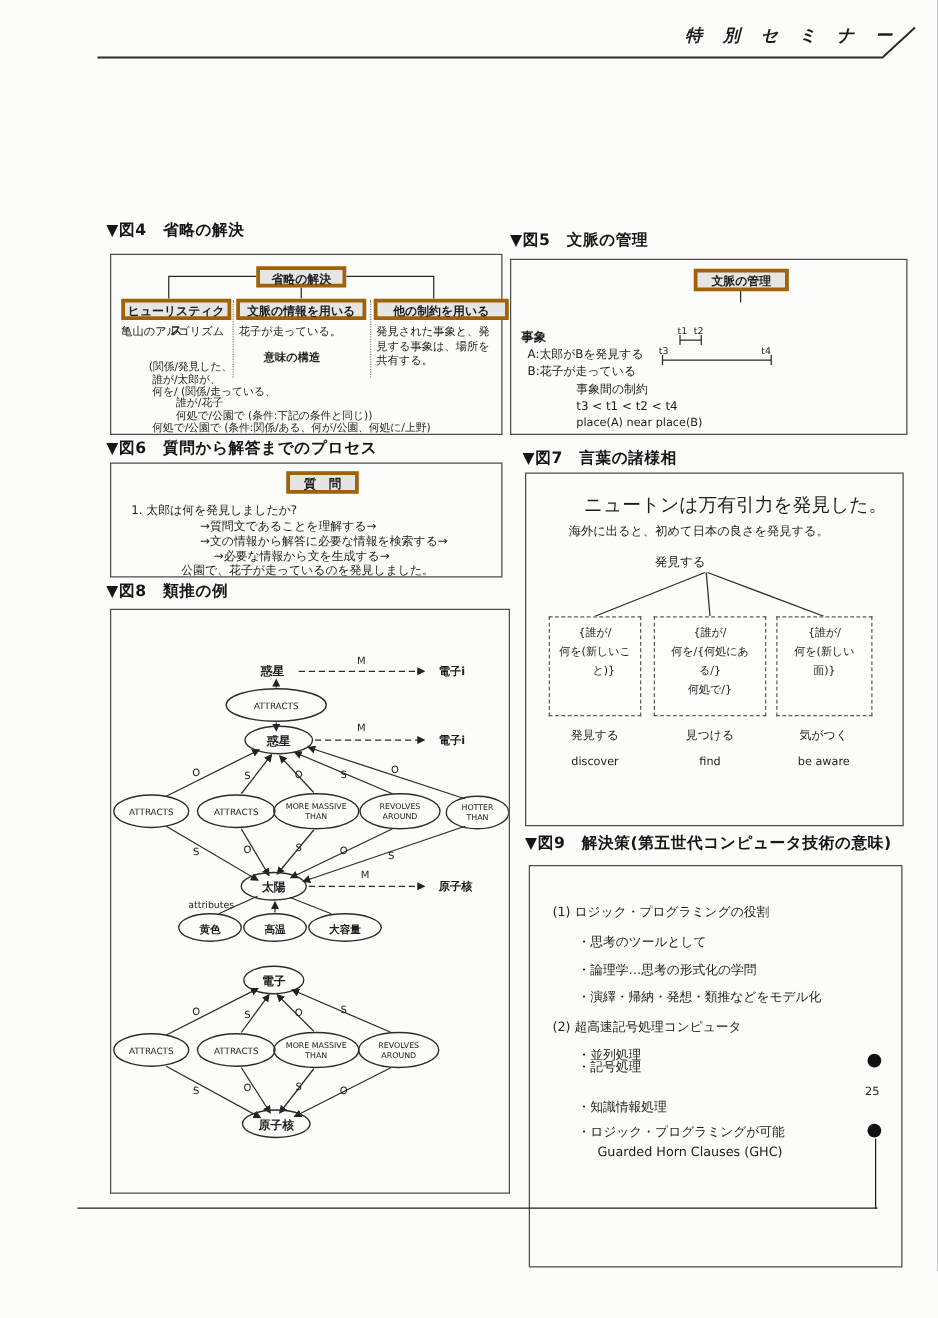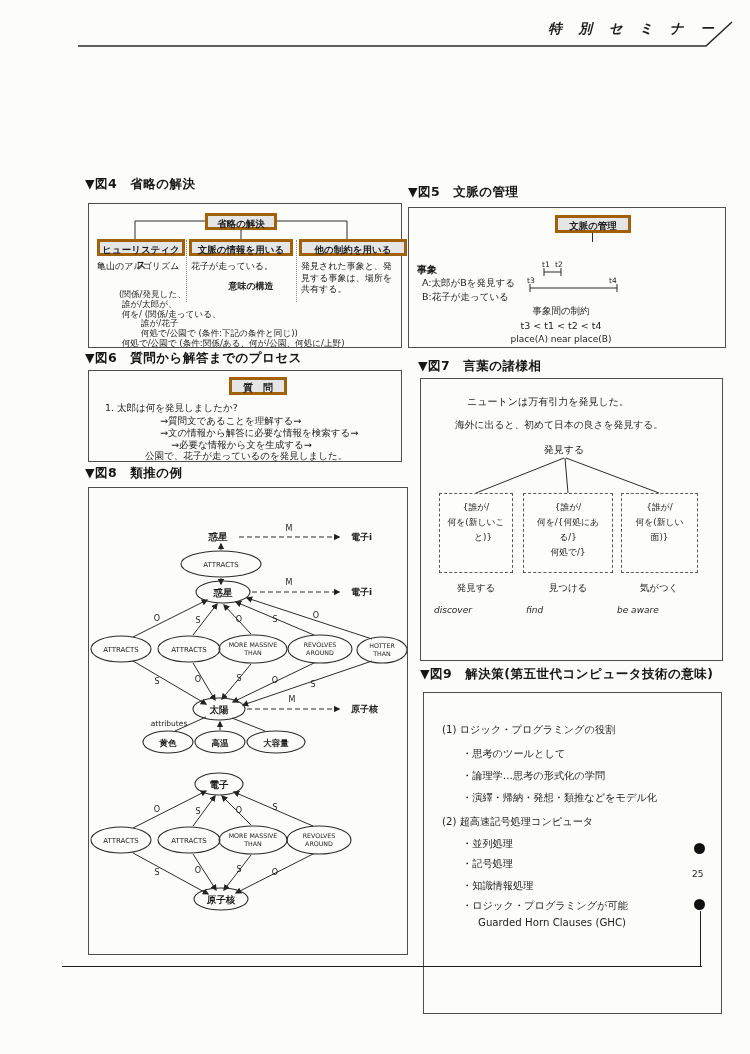--- a/index.html
+++ b/index.html
@@ -13,7 +13,7 @@
   .mini-box { position:absolute; border:3px solid #a16207; background:#e5e5e5;
               text-align:center; font-size:9.5px; font-weight:bold; }
   .txt { position:absolute; font-size:9.5px; white-space:nowrap; }
-  .ctr { text-align:center; }
+  .ctr { }
   .dot-sep { position:absolute; border-left:1px dotted #8a8a8a; width:0; }
   .header-title { position:absolute; left:548px; top:20px; width:172px;
                   font-size:13.5px; font-weight:bold; font-style:italic;

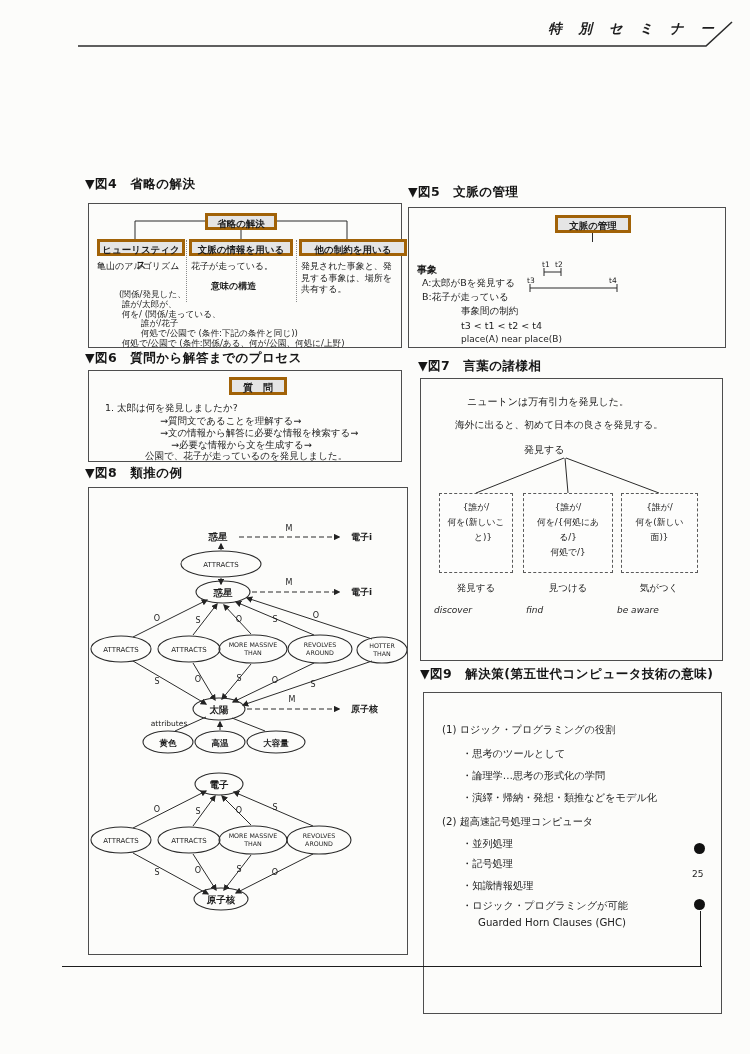--- a/index.html
+++ b/index.html
@@ -114,7 +114,7 @@
 
   <div class="fig-label" style="left:418px;top:358px">▼図7　言葉の諸様相</div>
   <div class="fig-box" style="left:420px;top:378px;width:303px;height:283px">
-    <div class="txt" style="left:46px;top:16px;font-size:10px">ニュートンは万有引力を発見した。</div>
+    <div class="txt" style="left:46px;top:16px;font-size:15px">ニュートンは万有引力を発見した。</div>
     <div class="txt" style="left:34px;top:40px;font-size:9.8px">海外に出ると、初めて日本の良さを発見する。</div>
     <div class="txt ctr" style="left:103px;top:64px;width:80px;font-size:10px">発見する</div>
     <svg class="abs" style="left:0;top:0" width="301" height="281">

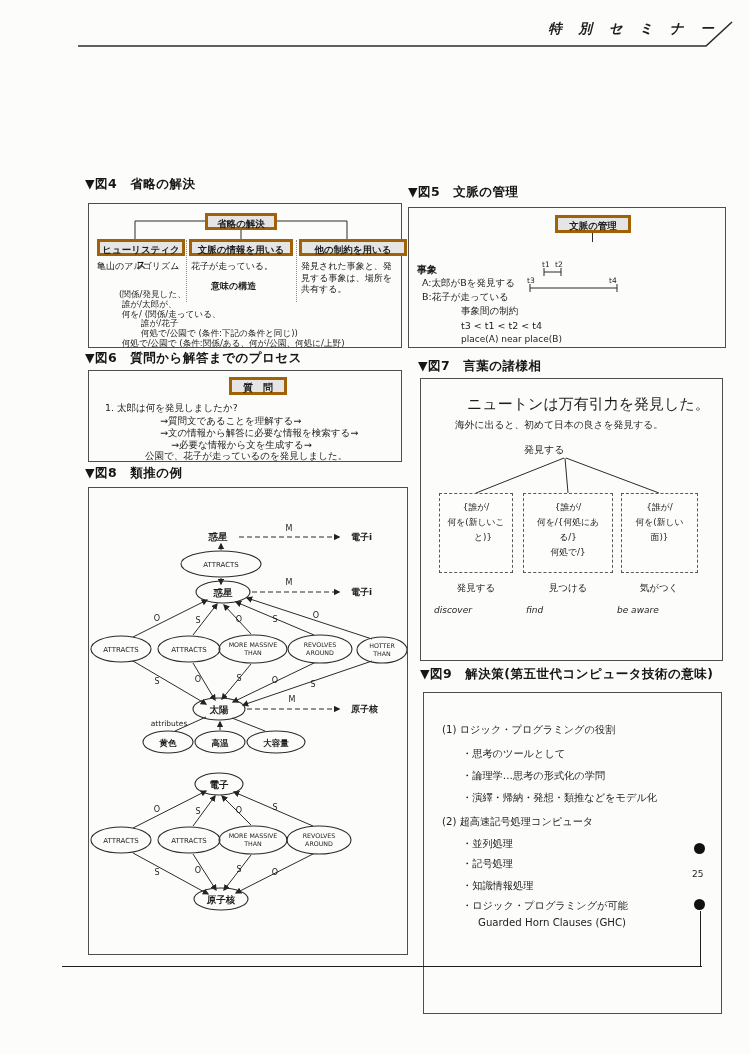--- a/index.html
+++ b/index.html
@@ -24,8 +24,8 @@
   .f7-card { position:absolute; border:1px dashed #5a5a5a; background:#fdfdfc;
              padding:6px 5px; font-size:8.8px; line-height:15px;text-align:center; }
   .f7-cap { position:absolute; width:84px; text-align:center; font-size:9.5px; white-space:nowrap; }
-  .f7-cap-en { position:absolute; width:84px; font-size:9px;
-               font-family:"DejaVu Sans", sans-serif; white-space:nowrap;font-style:italic; }
+  .f7-cap-en { position:absolute; width:84px; text-align:center; font-size:9px;
+               font-family:"DejaVu Sans", sans-serif; white-space:nowrap; }
   .f9line { position:absolute; font-size:10.2px; white-space:nowrap; }
   .mdot { position:absolute; width:11px; height:11px; border-radius:50%; background:#111; }
   .page-num { position:absolute; font-size:9px; }

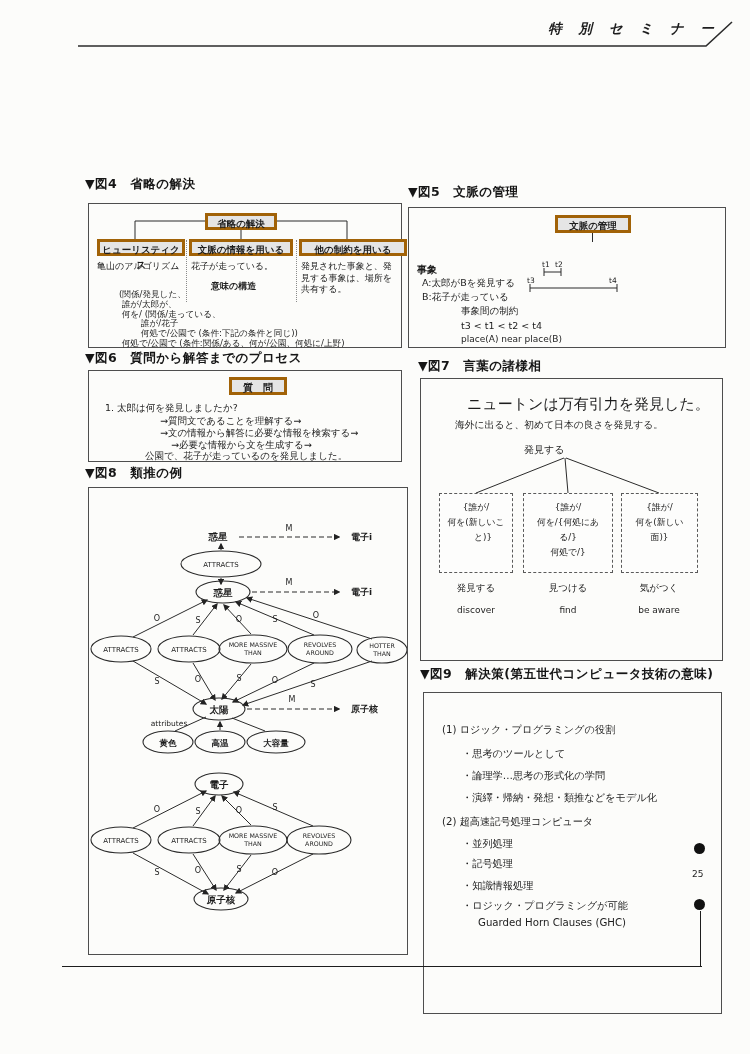--- a/index.html
+++ b/index.html
@@ -271,7 +271,7 @@
     <div class="f9line" style="left:38px;top:98px">・演繹・帰納・発想・類推などをモデル化</div>
     <div class="f9line" style="left:18px;top:122px">(2) 超高速記号処理コンピュータ</div>
     <div class="f9line" style="left:38px;top:144px">・並列処理</div>
-    <div class="f9line" style="left:38px;top:164px">・記号処理</div>
+    <div class="f9line" style="left:38px;top:154px">・記号処理</div>
     <div class="f9line" style="left:38px;top:186px">・知識情報処理</div>
     <div class="f9line" style="left:38px;top:206px">・ロジック・プログラミングが可能</div>
     <div class="f9line" style="left:54px;top:224px">Guarded Horn Clauses (GHC)</div>

